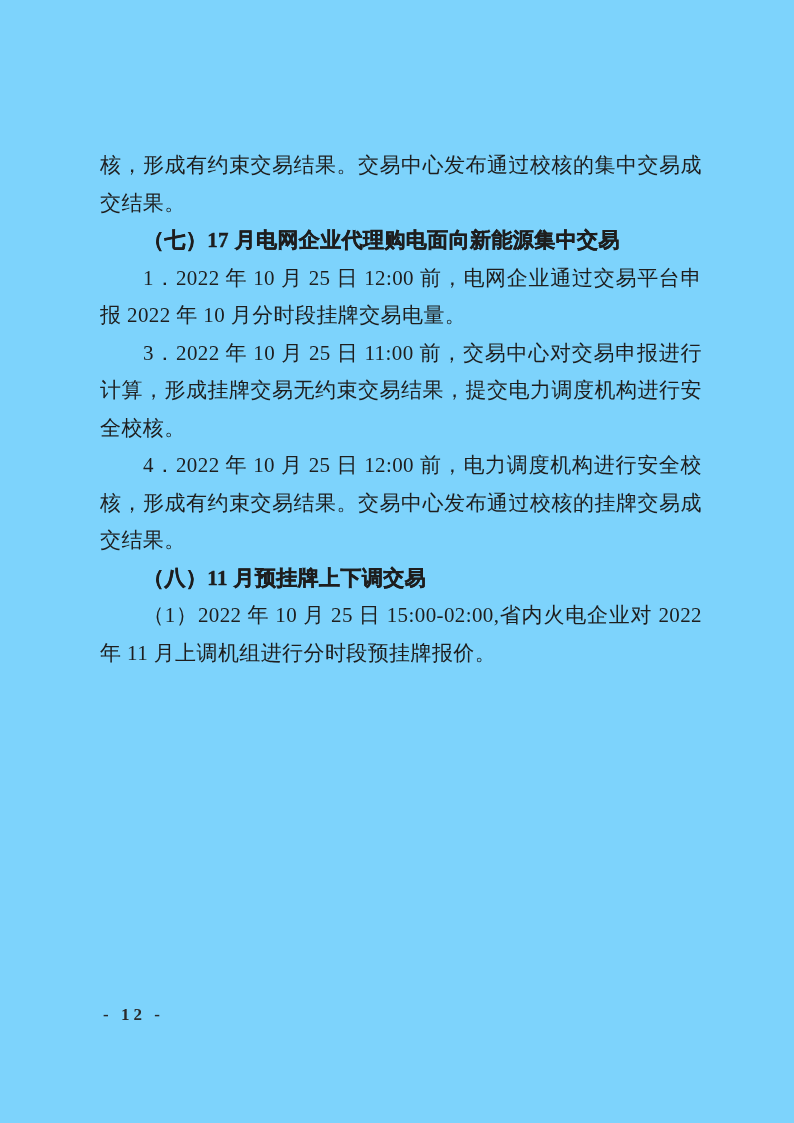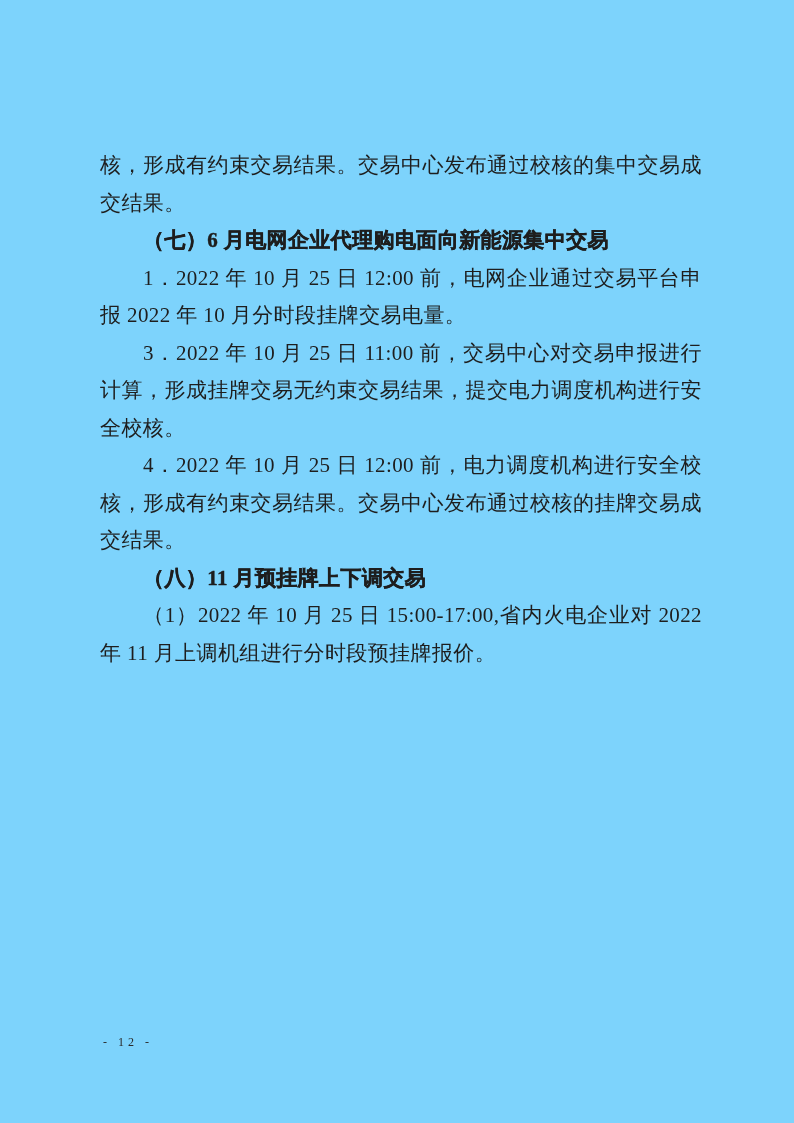--- a/index.html
+++ b/index.html
@@ -55,7 +55,7 @@
 <div class="page">
   <main class="content" id="paragraphs">
       <p class="body">核，形成有约束交易结果。交易中心发布通过校核的集中交易成交结果。</p>
-      <p class="heading indent">（七）6 月电网企业代理购电面向新能源集中交易</p>
+      <p class="heading indent">（七）17 月电网企业代理购电面向新能源集中交易</p>
       <p class="body indent">1．2022 年 10 月 25 日 12:00 前，电网企业通过交易平台申报 2022 年 10 月分时段挂牌交易电量。</p>
       <p class="body indent">3．2022 年 10 月 25 日 11:00 前，交易中心对交易申报进行计算，形成挂牌交易无约束交易结果，提交电力调度机构进行安全校核。</p>
       <p class="body indent">4．2022 年 10 月 25 日 12:00 前，电力调度机构进行安全校核，形成有约束交易结果。交易中心发布通过校核的挂牌交易成交结果。</p>

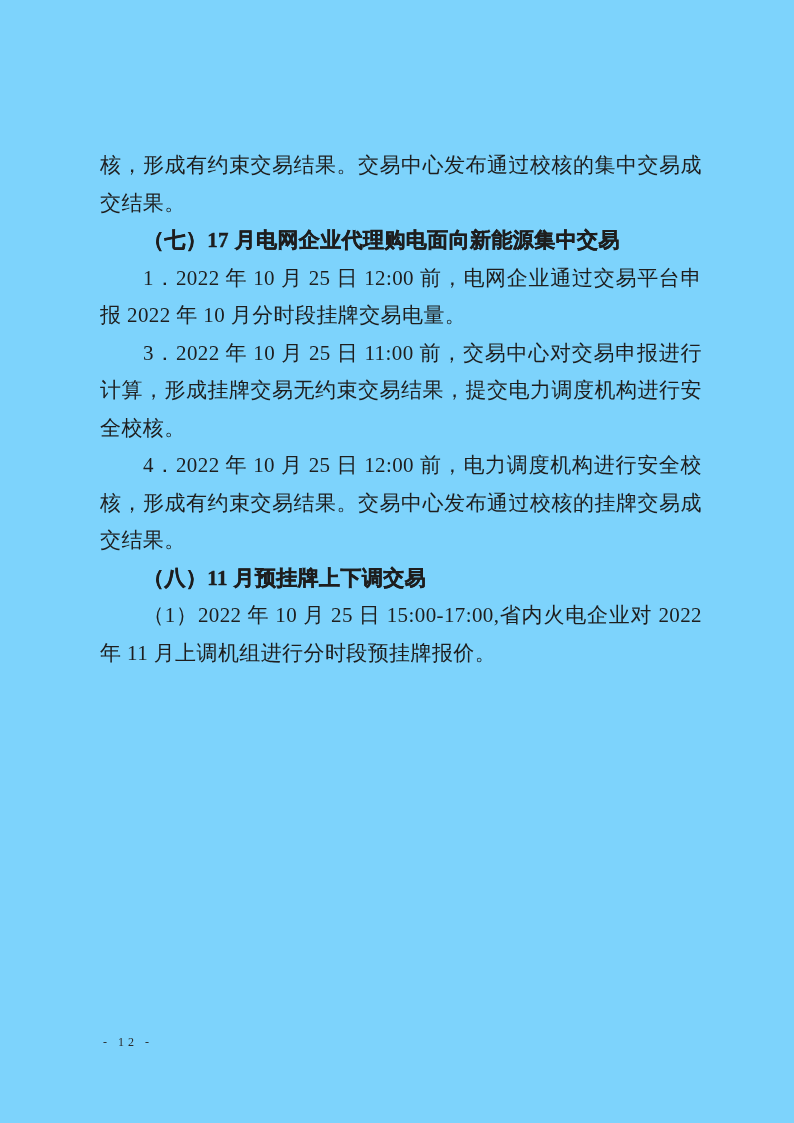--- a/index.html
+++ b/index.html
@@ -60,7 +60,7 @@
       <p class="body indent">3．2022 年 10 月 25 日 11:00 前，交易中心对交易申报进行计算，形成挂牌交易无约束交易结果，提交电力调度机构进行安全校核。</p>
       <p class="body indent">4．2022 年 10 月 25 日 12:00 前，电力调度机构进行安全校核，形成有约束交易结果。交易中心发布通过校核的挂牌交易成交结果。</p>
       <p class="heading indent">（八）11 月预挂牌上下调交易</p>
-      <p class="body indent">（1）2022 年 10 月 25 日 15:00-17:00,省内火电企业对 2022 年 11 月上调机组进行分时段预挂牌报价。</p>
+      <p class="body indent">（1）2022 年 10 月 25 日 15:00-02:00,省内火电企业对 2022 年 11 月上调机组进行分时段预挂牌报价。</p>
     </main>
   <footer class="page-number">- 12 -</footer>
 </div>

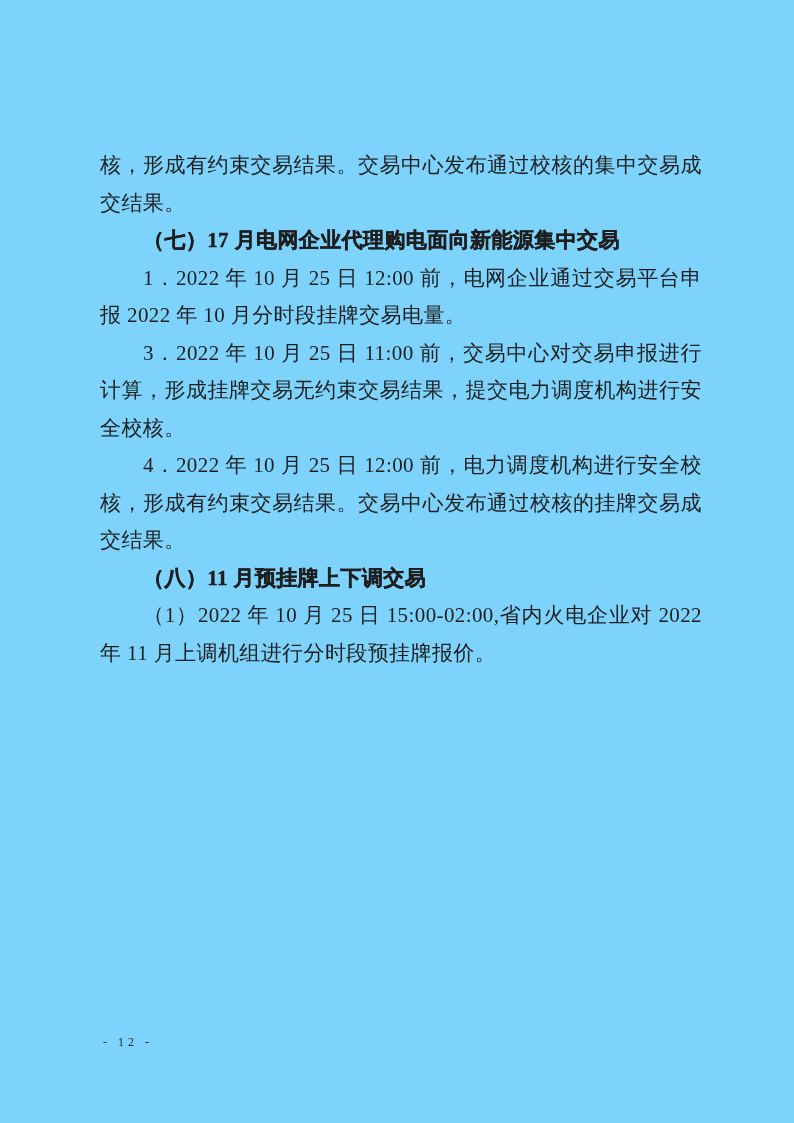--- a/index.html
+++ b/index.html
@@ -42,11 +42,12 @@
   .page-number {
     position: absolute;
     left: 103px;
-    top: 1035px;
-    font-size: 12px;
+    top: 1005px;
+    font-size: 17px;
     letter-spacing: 4px;
     color: #2a2a2a;
     white-space: pre;
+    font-weight: bold;
   }
 </style>
 </head>

